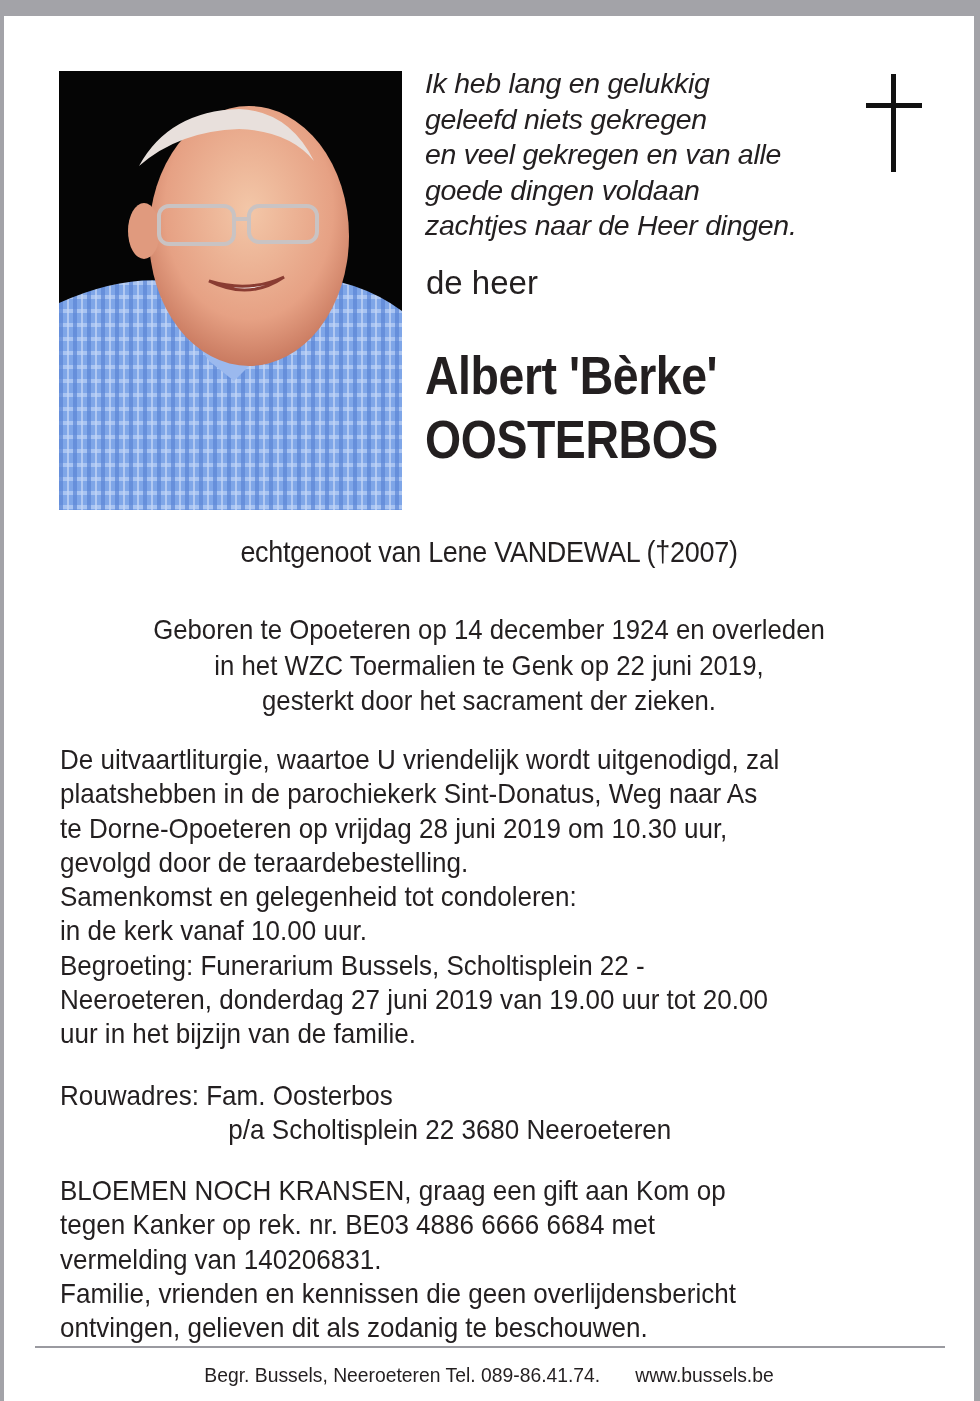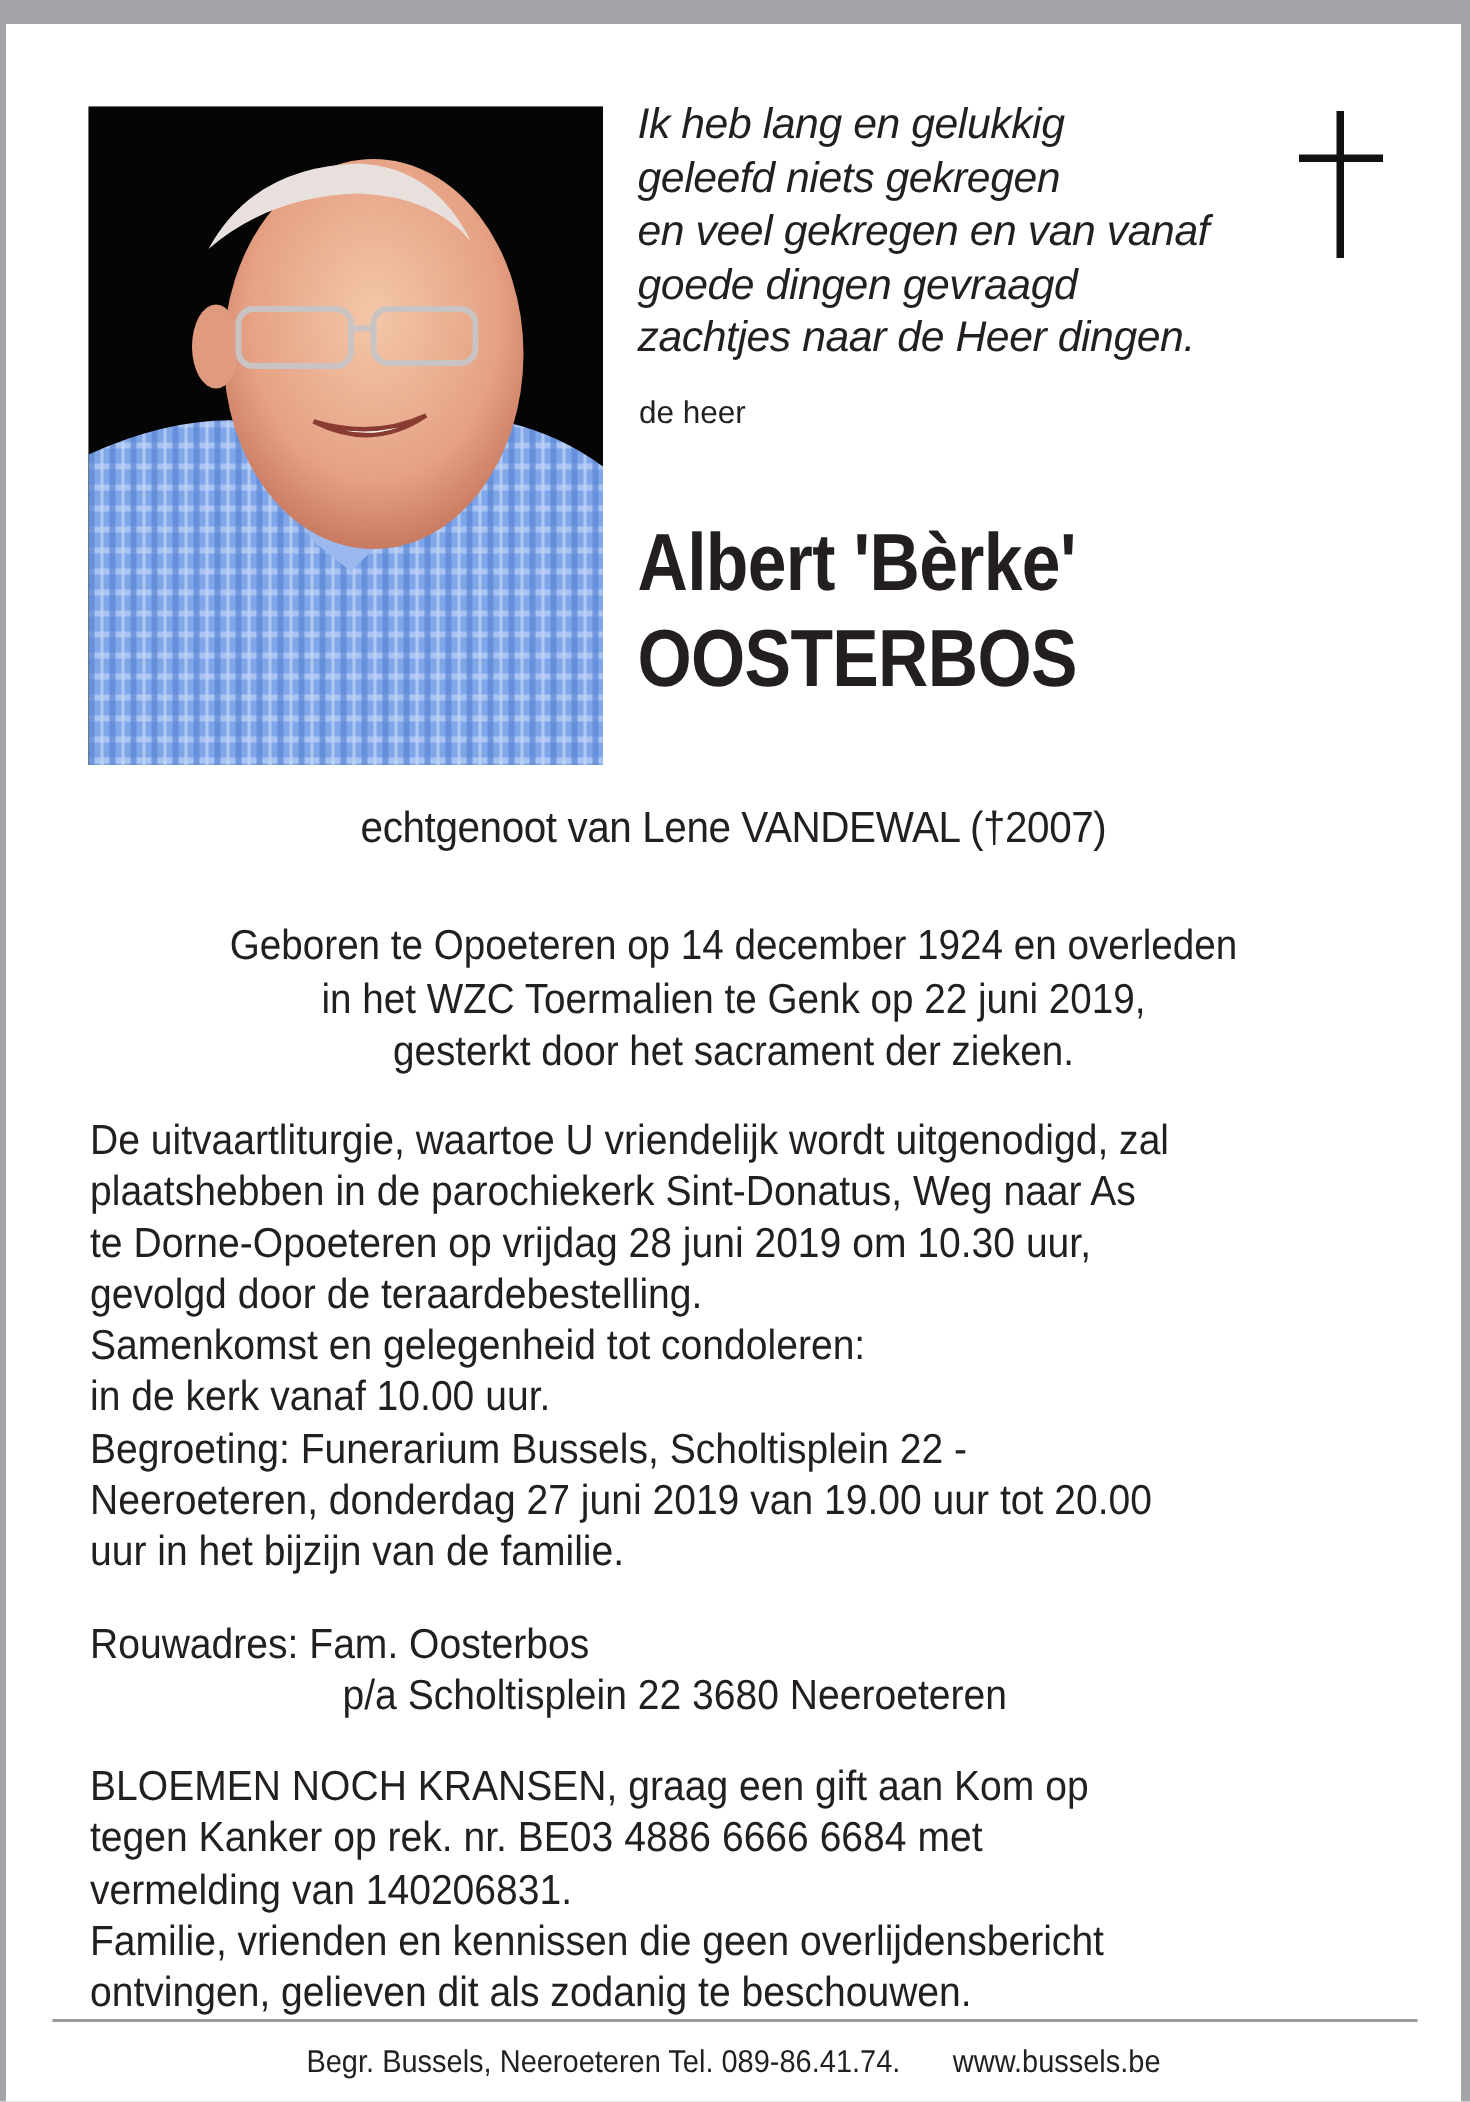--- a/index.html
+++ b/index.html
@@ -61,7 +61,7 @@
   <div class="abs poem">
     <div>Ik heb lang en gelukkig</div>
     <div>geleefd niets gekregen</div>
-    <div>en veel gekregen en van vanaf</div>
+    <div>en veel gekregen en van alle</div>
     <div>goede dingen gevraagd</div>
     <div>zachtjes naar de Heer dingen.</div>
   </div>

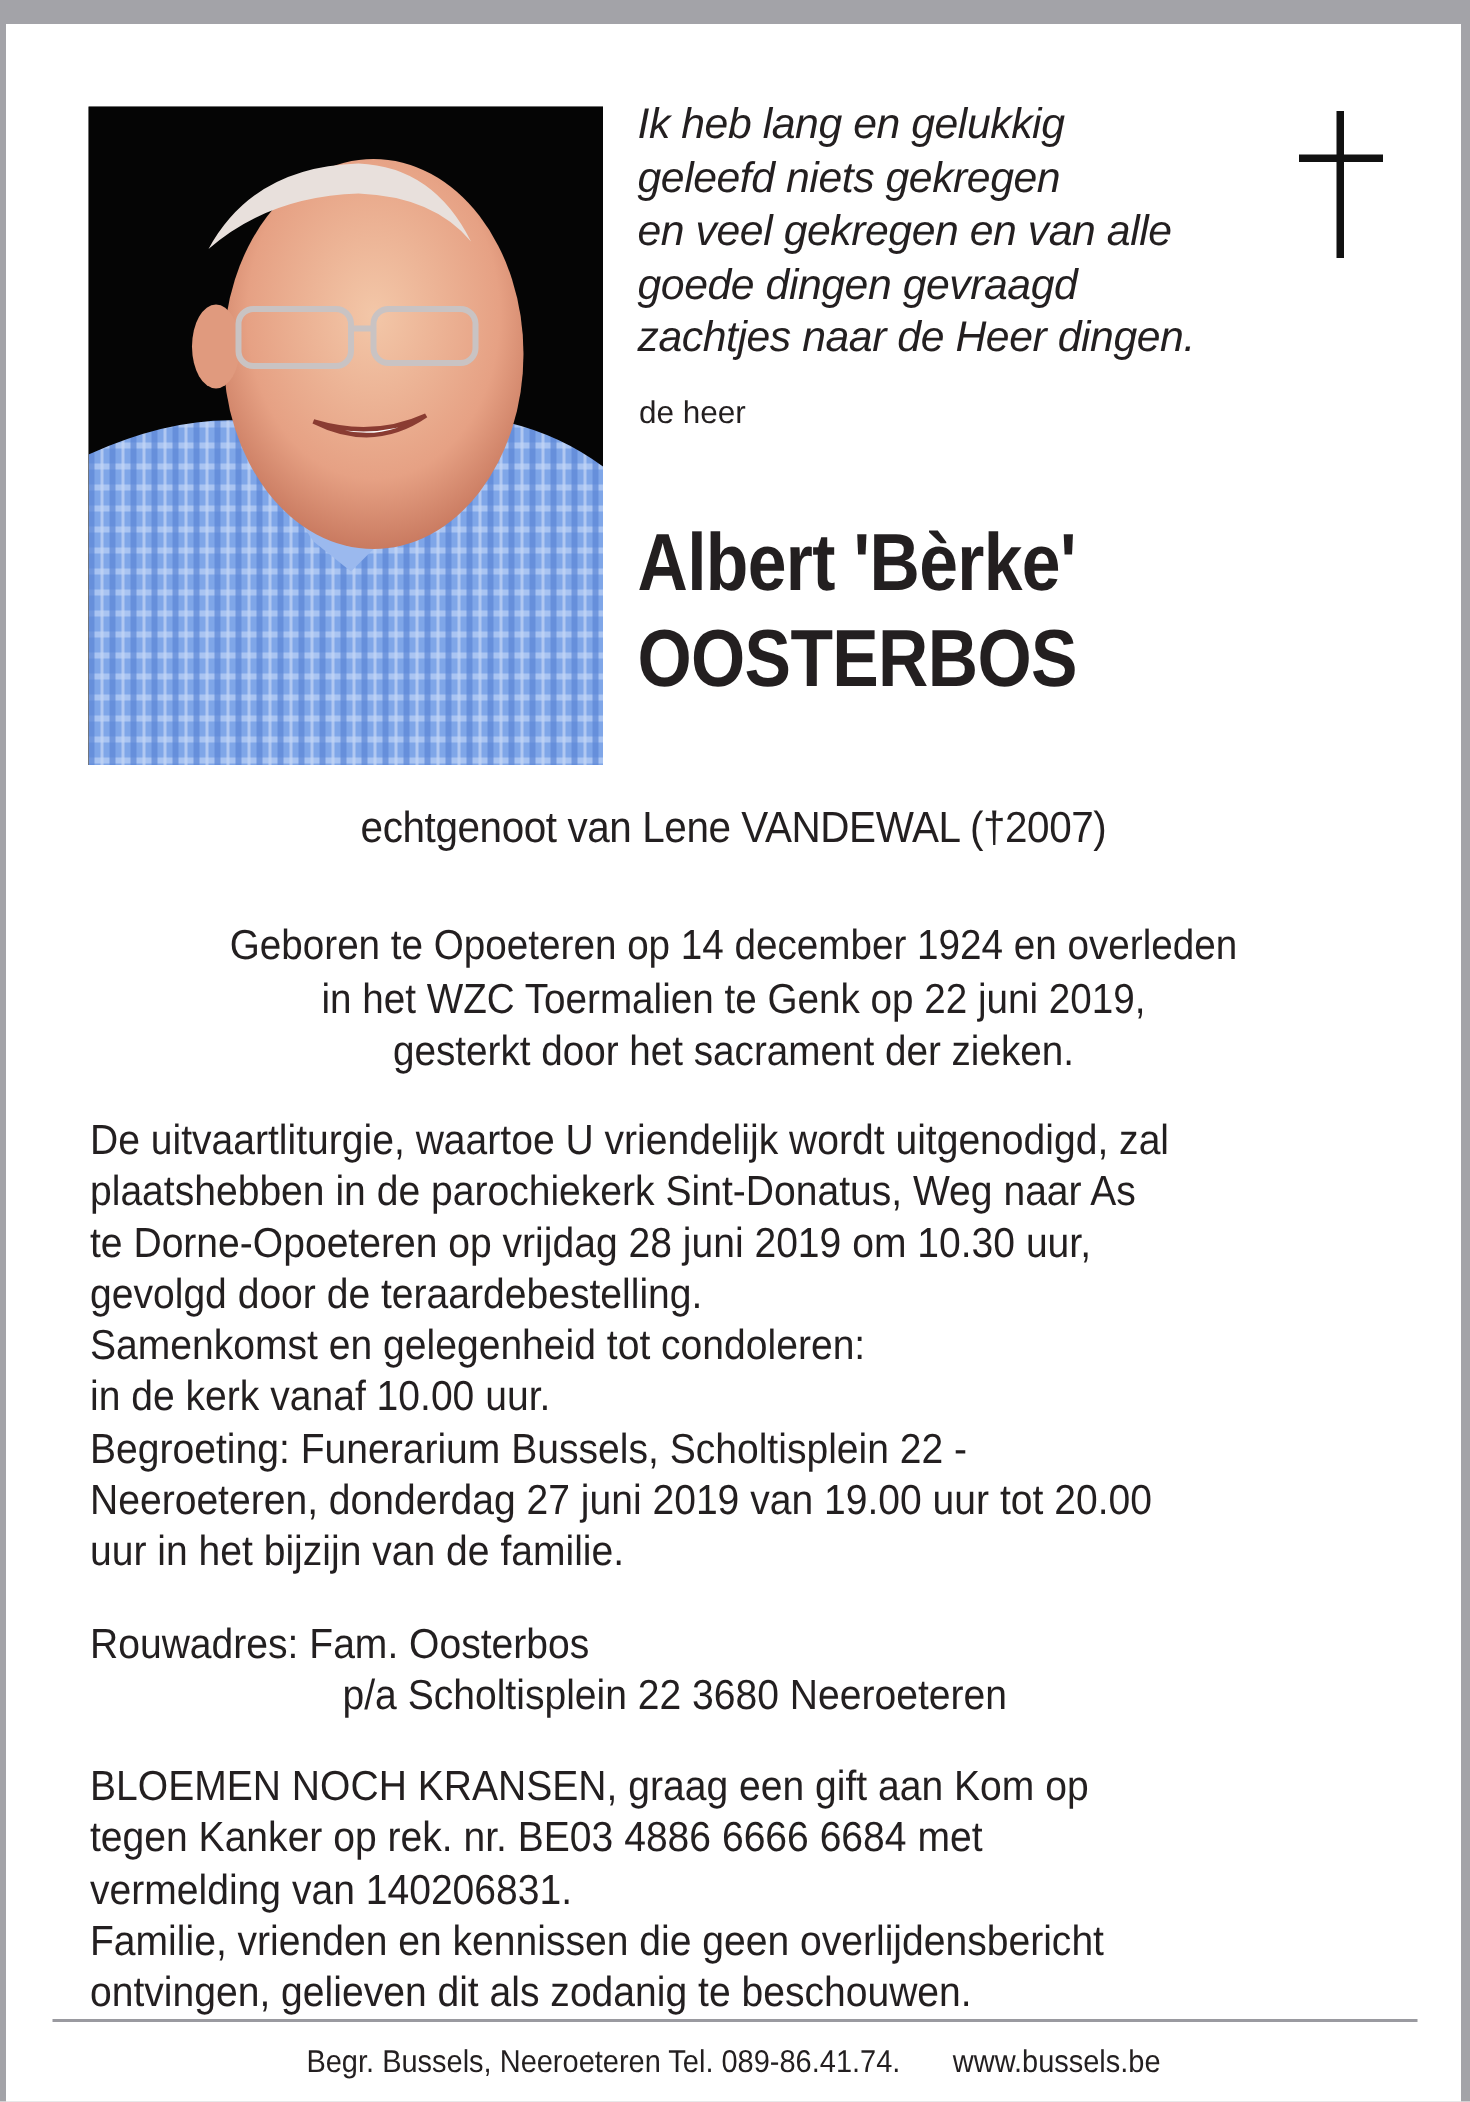--- a/index.html
+++ b/index.html
@@ -62,7 +62,7 @@
     <div>Ik heb lang en gelukkig</div>
     <div>geleefd niets gekregen</div>
     <div>en veel gekregen en van alle</div>
-    <div>goede dingen gevraagd</div>
+    <div>goede dingen voldaan</div>
     <div>zachtjes naar de Heer dingen.</div>
   </div>
 

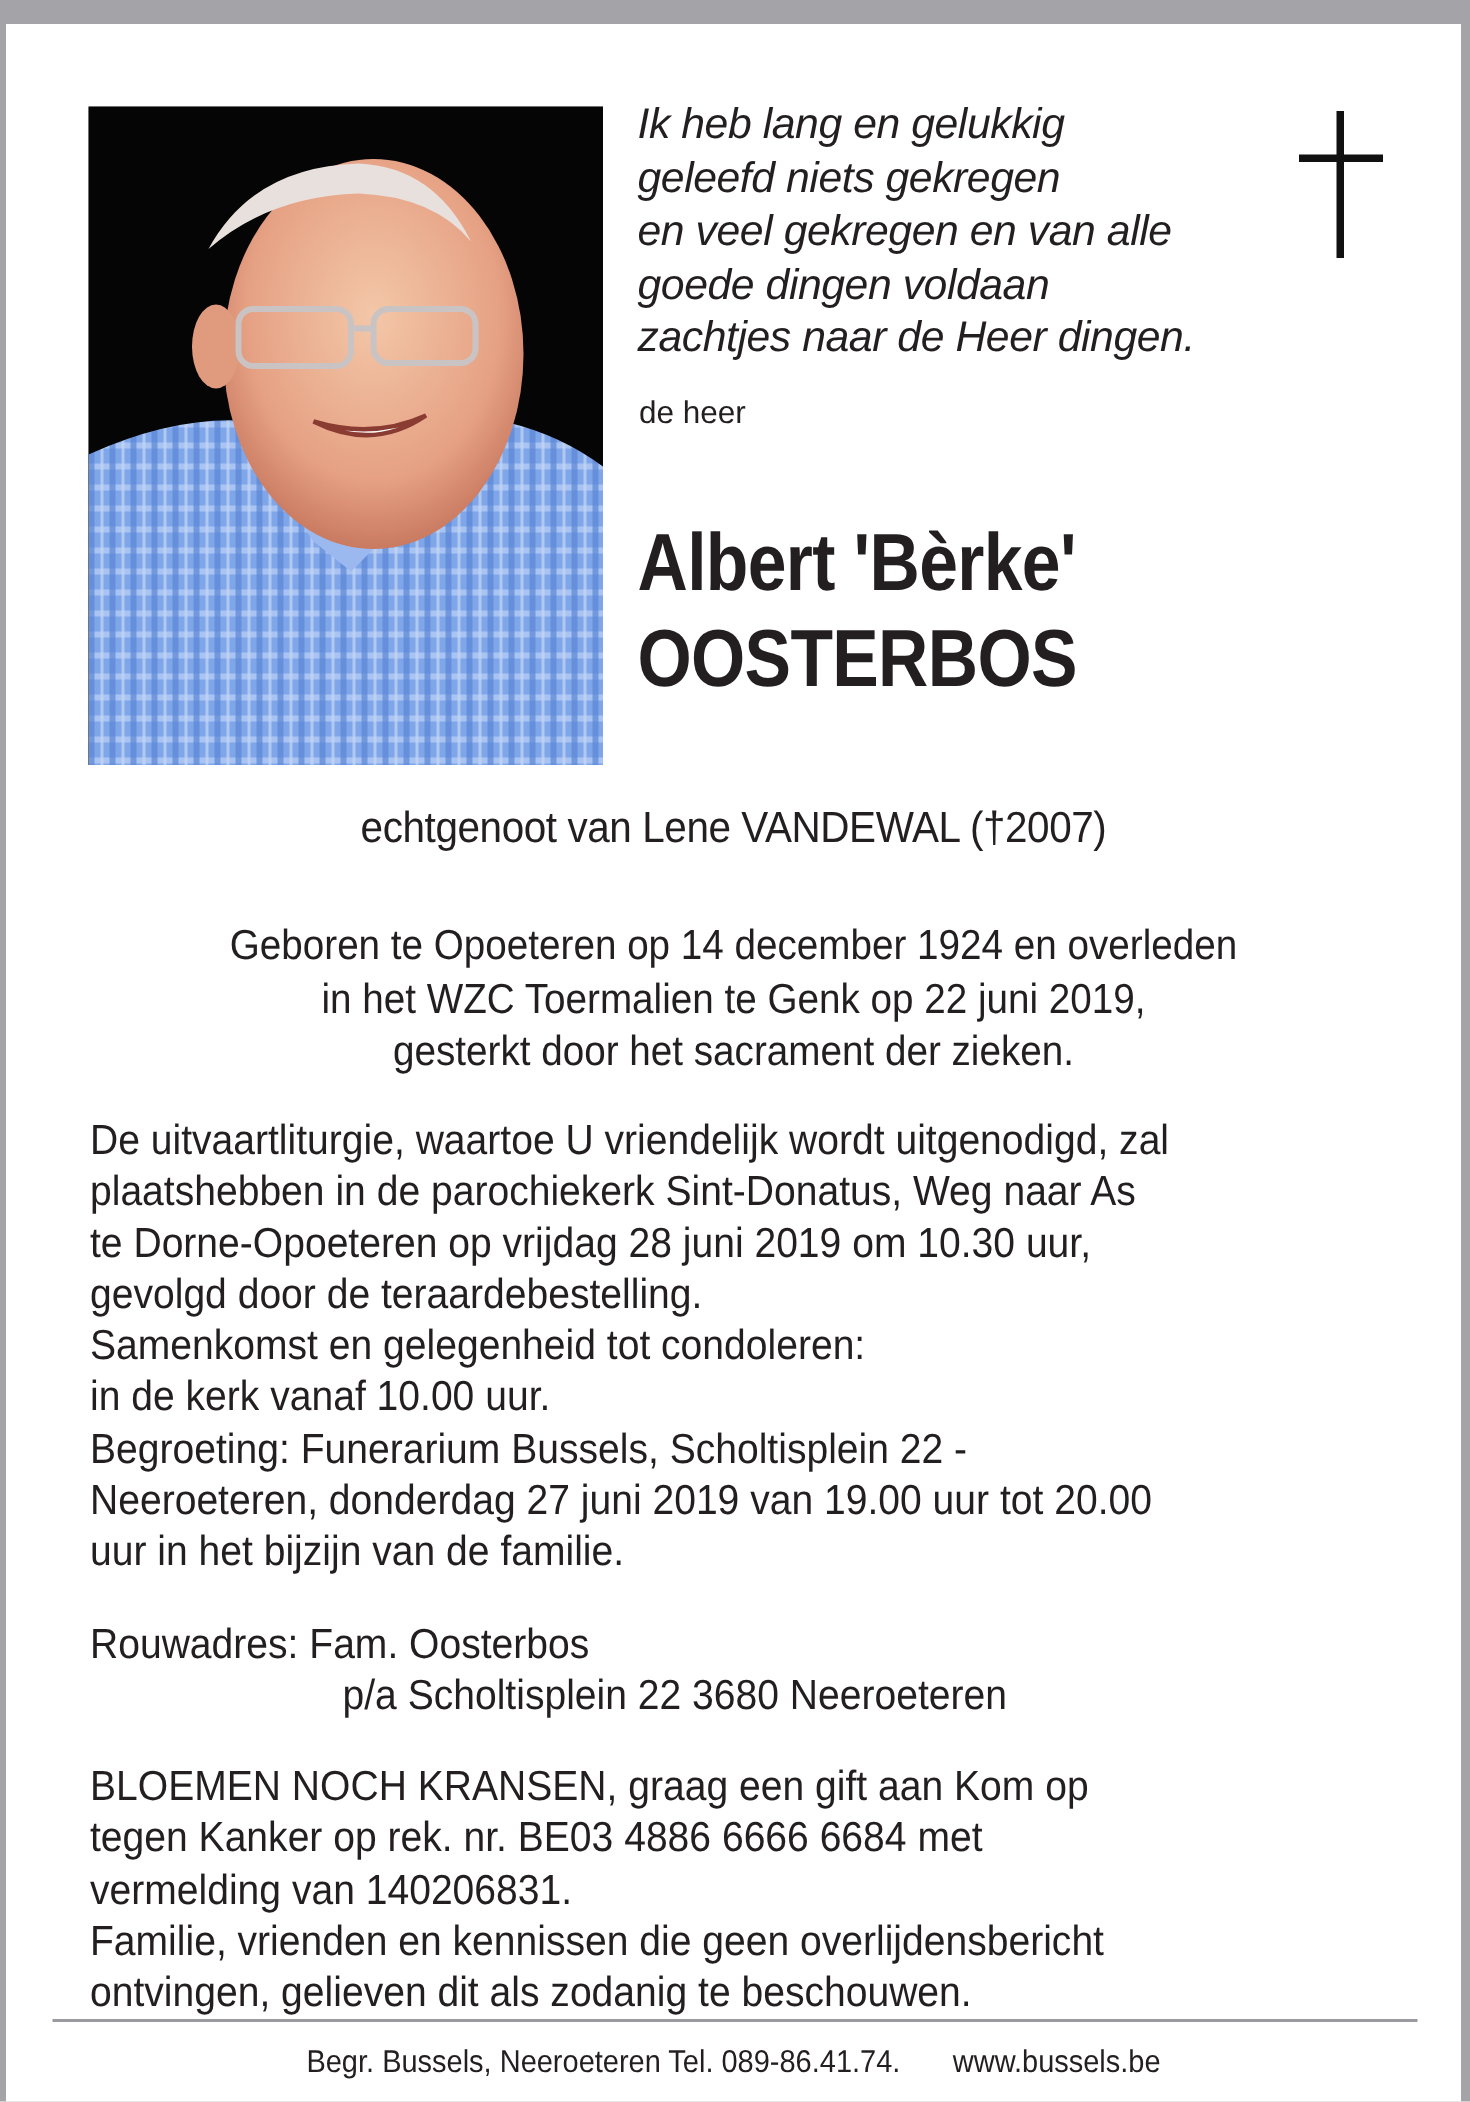--- a/index.html
+++ b/index.html
@@ -12,7 +12,7 @@
   .cross { left: 862px; top: 58px; width: 56px; height: 98px; }
   .cross .v { position: absolute; left: 25px; top: 0; width: 5px; height: 98px; background: #111; }
   .cross .h { position: absolute; left: 0; top: 29px; width: 56px; height: 5px; background: #111; }
-  .title { left: 422px; top: 248px; font-size: 21px; }
+  .title { left: 422px; top: 248px; font-size: 33px; }
   .name { left: 421px; top: 327px; font-weight: bold; font-size: 54px; line-height: 64px; letter-spacing: -0.5px; transform: scaleX(0.86); transform-origin: left top; white-space: nowrap; }
   .spouse { left: 0; width: 970px; top: 520px; text-align: center; font-size: 29px; letter-spacing: -0.3px; transform: scaleX(0.93); transform-origin: center top; }
   .born { left: 0; width: 970px; top: 596px; text-align: center; font-size: 28px; line-height: 35.5px; transform: scaleX(0.92); transform-origin: center top; }

